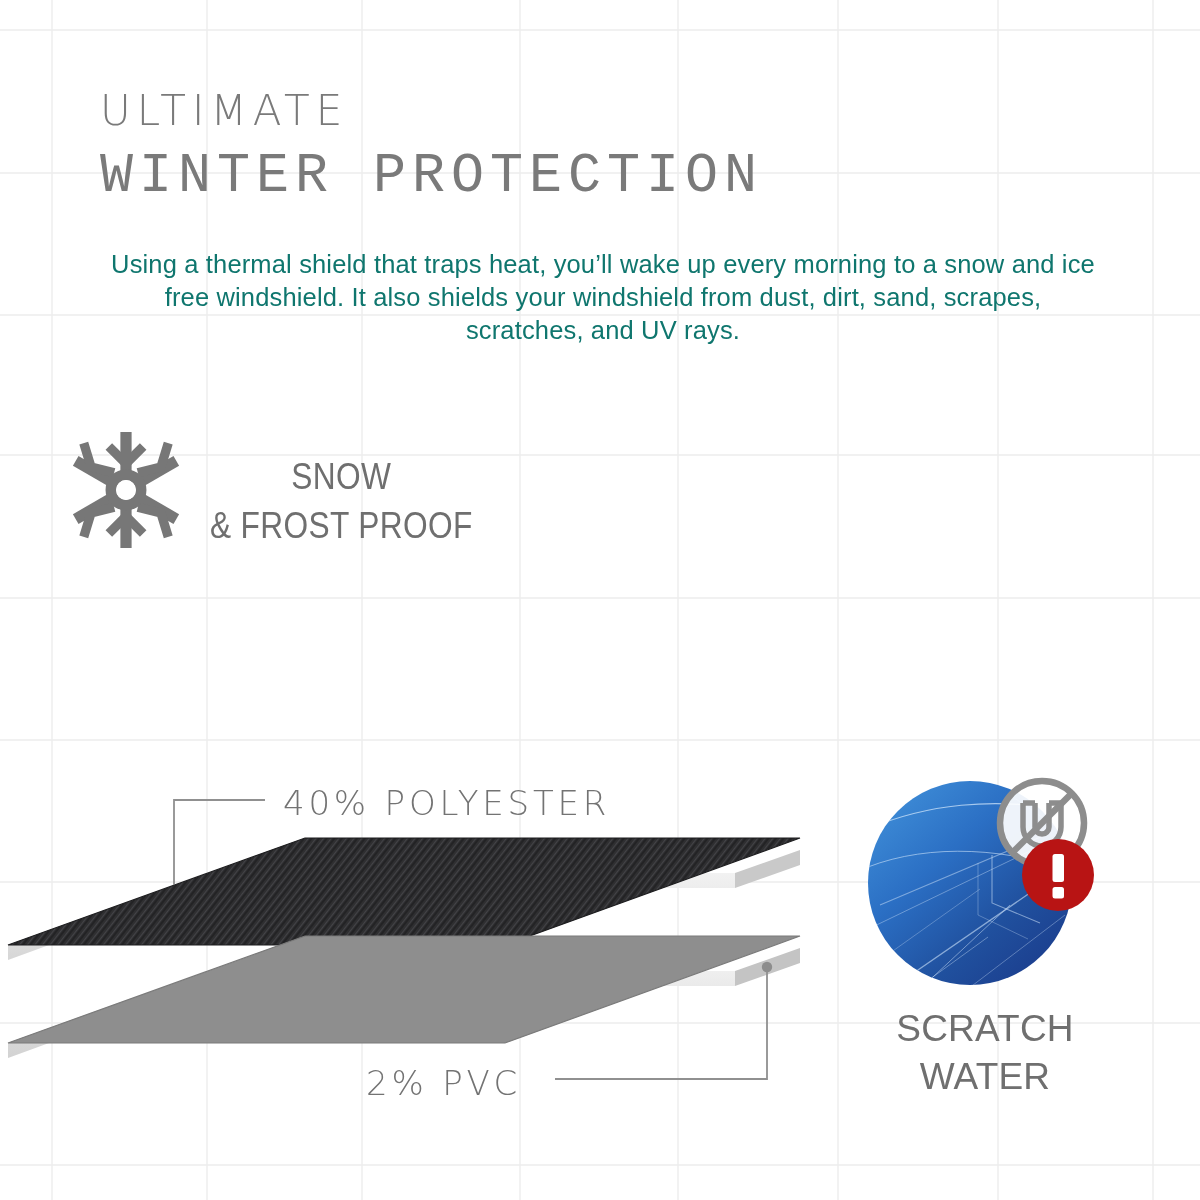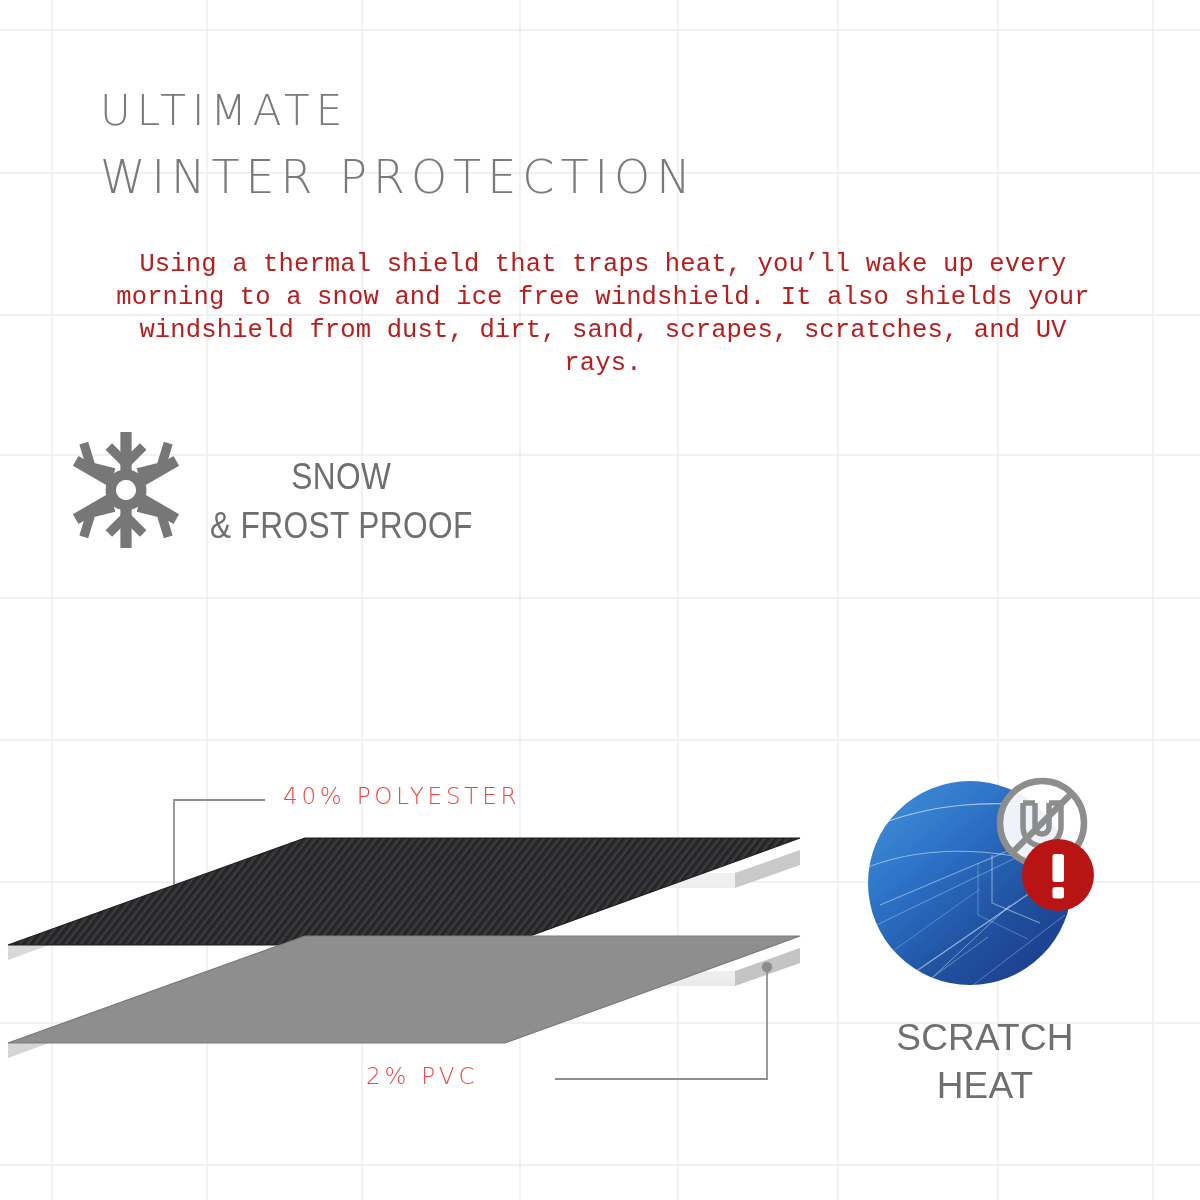--- a/index.html
+++ b/index.html
@@ -49,7 +49,7 @@
     color: #7a7a7a;
     white-space: nowrap;
   }
-  .title-line.l2 { font-size: 46px; }
+  .title-line.l2 { font-size: 55px; font-family: Liberation Mono, monospace; }
 
   #intro-paragraph {
     position: absolute;

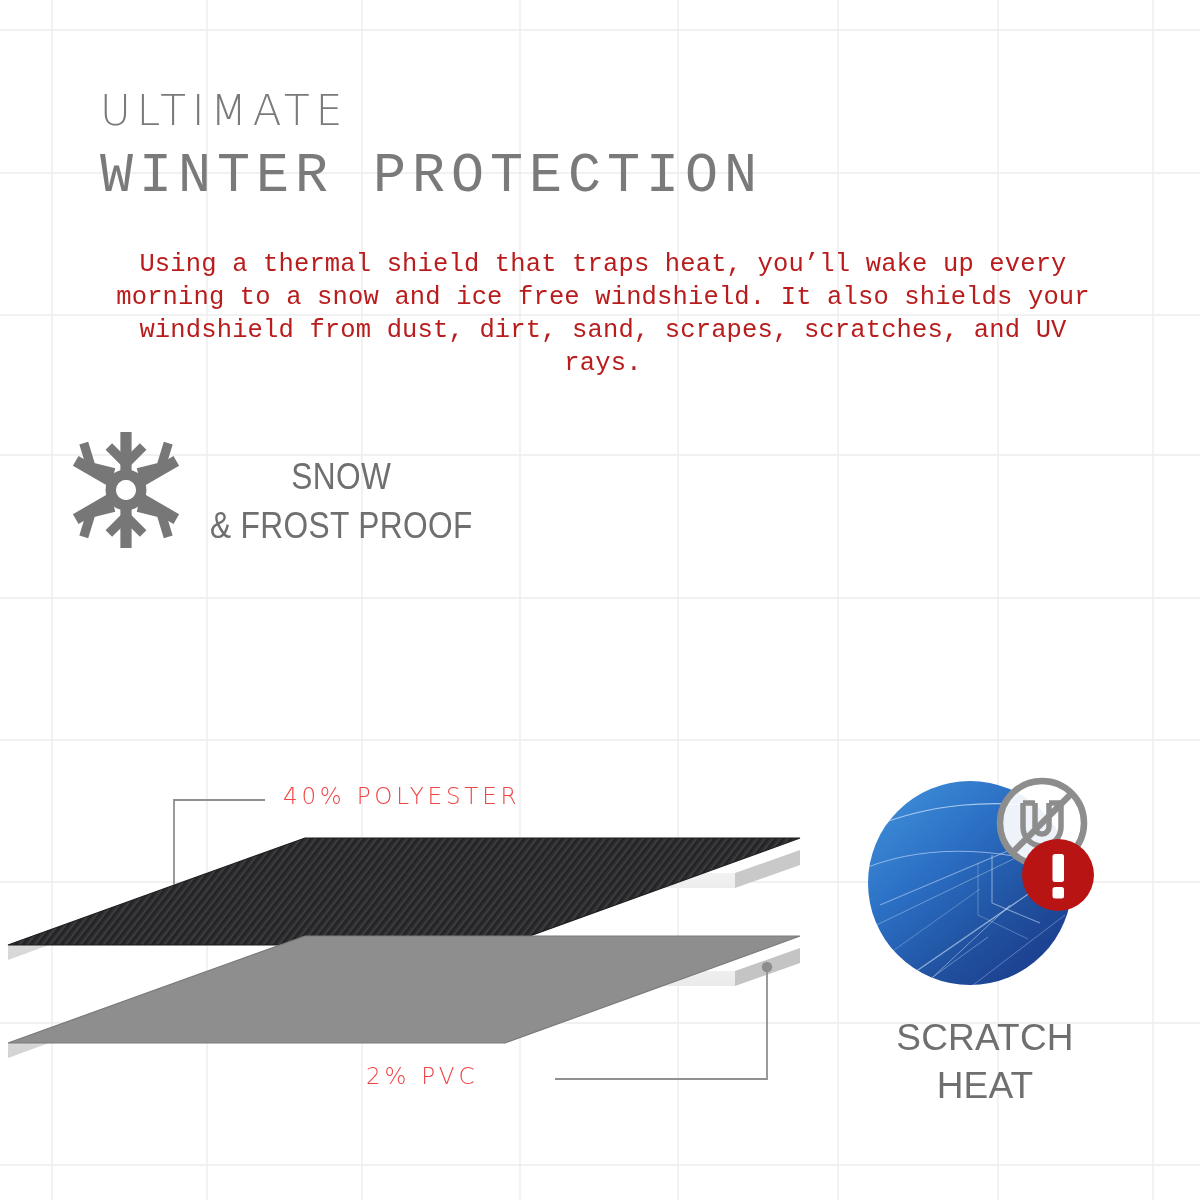--- a/index.html
+++ b/index.html
@@ -57,12 +57,12 @@
     top: 248px;
     width: 990px;
     text-align: center;
-    font-family: Liberation Mono, monospace;
+    font-family: Liberation Sans, sans-serif;
     font-weight: 300;
     font-size: 25.5px;
     line-height: 33px;
     letter-spacing: 0.15px;
-    color: #b91c1c;
+    color: #0f766e;
   }
 
   

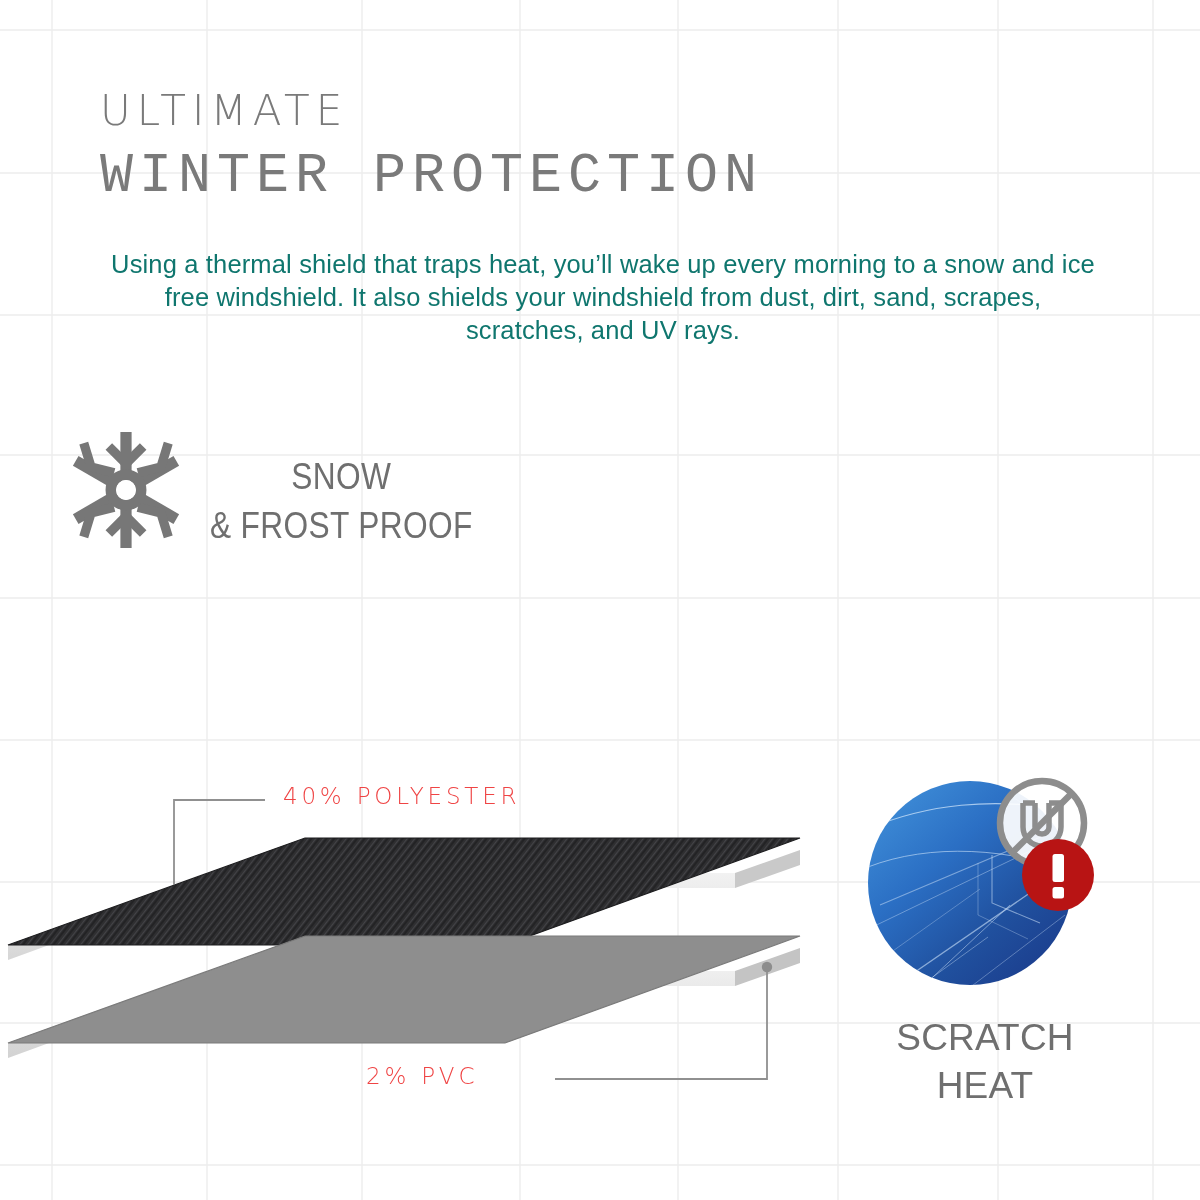--- a/index.html
+++ b/index.html
@@ -110,9 +110,9 @@
     position: absolute;
     font-family: "DejaVu Sans", sans-serif;
     font-weight: 300;
-    font-size: 23px;
+    font-size: 34px;
     letter-spacing: 3.8px;
-    color: #ef4444;
+    color: #737373;
     white-space: nowrap;
   }
   #callout-polyester { left: 283px; top: 38px; }

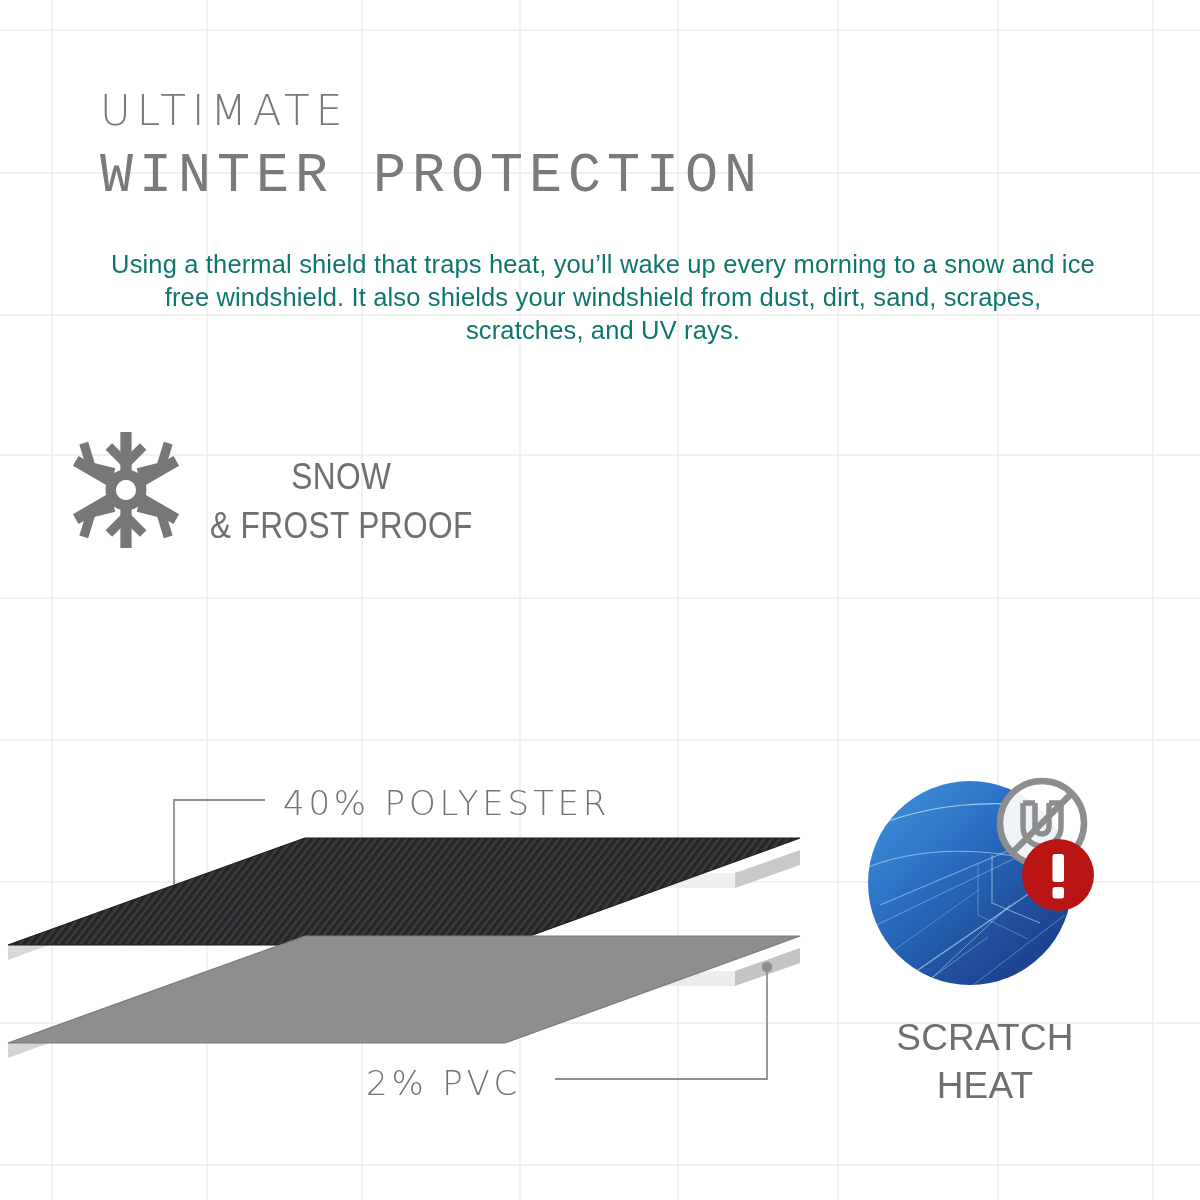--- a/index.html
+++ b/index.html
@@ -136,7 +136,7 @@
     margin: 0 auto;
   }
   #scratch-label {
-    margin-top: 9px;
+    margin-top: 0;
     text-align: center;
     font-family: "Liberation Sans", sans-serif;
     font-weight: 400;

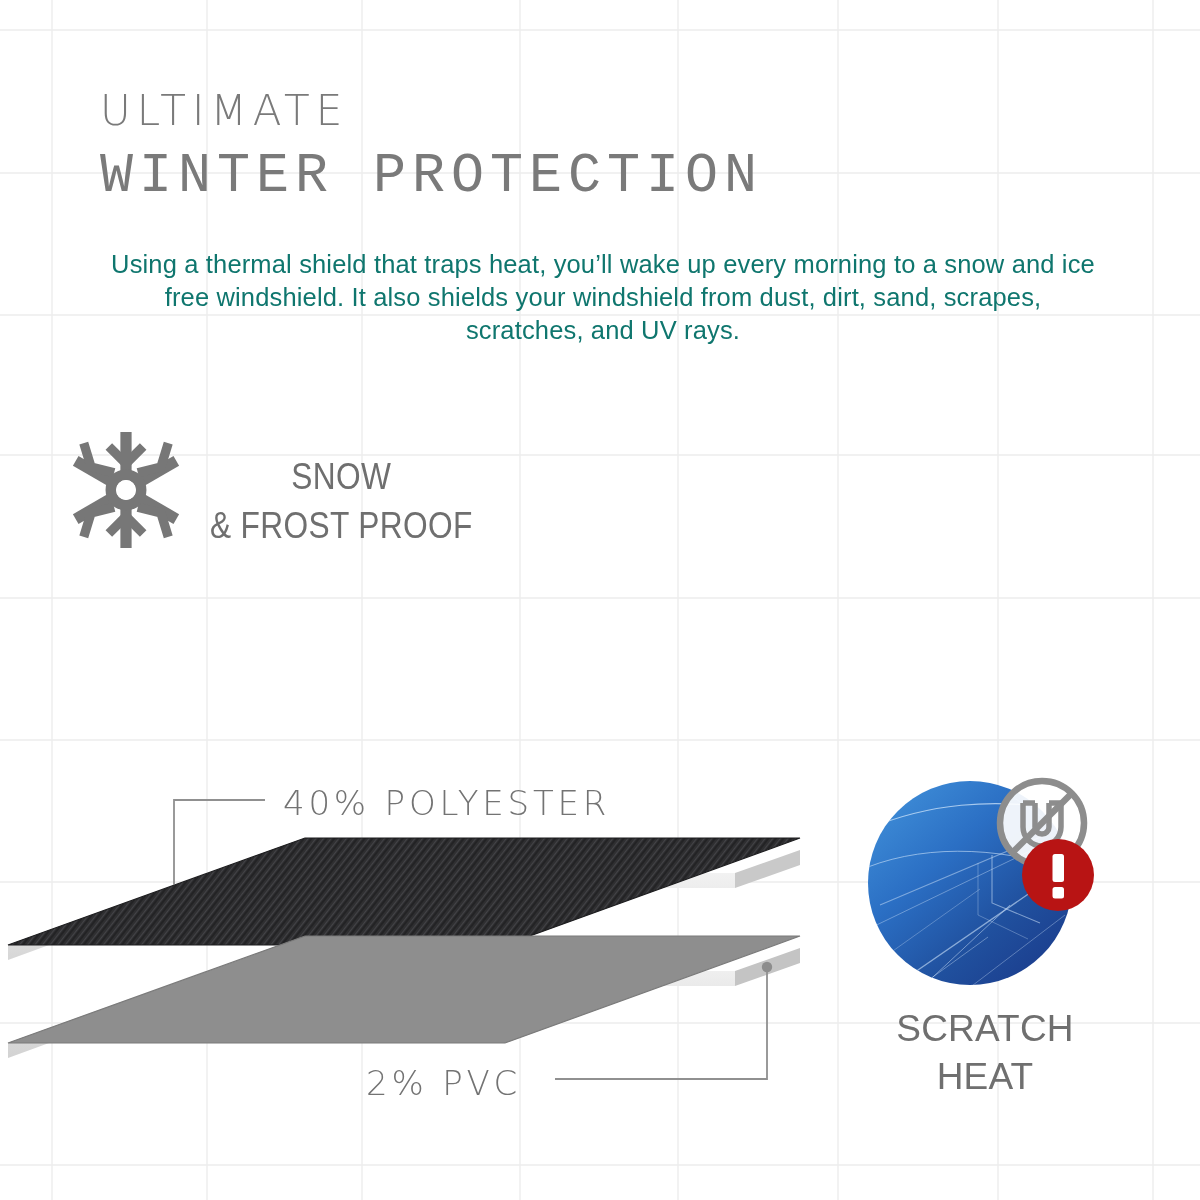--- a/index.html
+++ b/index.html
@@ -323,7 +323,7 @@
 
     <div id="scratch-label">
       <span>SCRATCH</span>
-      <span>HEAT</span>
+      <span>WATER</span>
     </div>
   </div>
 

